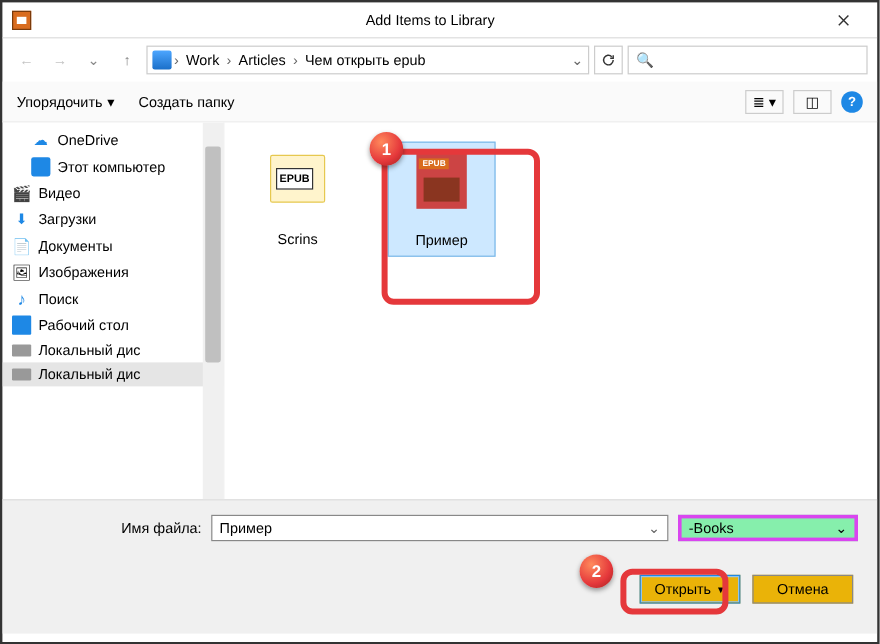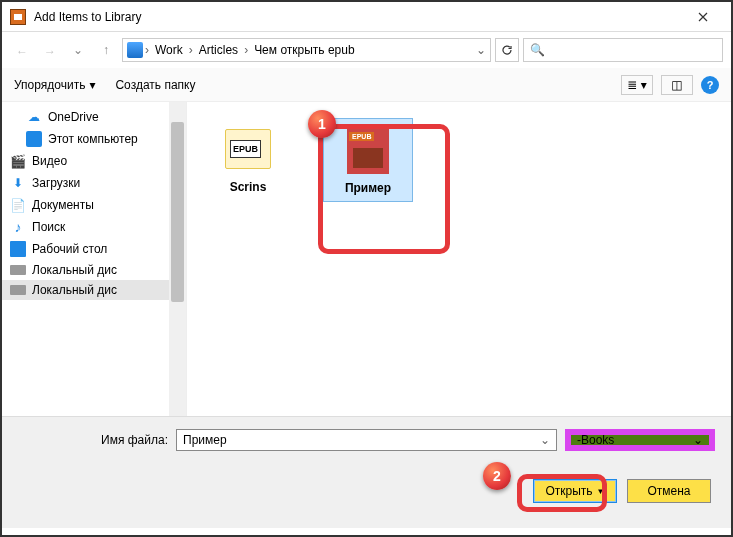--- a/index.html
+++ b/index.html
@@ -8,7 +8,7 @@
 .titlebar { height: 30px; display: flex; align-items: center; padding: 0 8px; border-bottom: 1px solid #ddd; }
 .title-icon { width: 16px; height: 16px; background: #d96c1f; border: 1px solid #7a3a0a; margin-right: 8px; display: flex; align-items: center; justify-content: center; }
 .title-icon::after { content: ""; width: 8px; height: 6px; background: #fff; }
-.title-text { flex: 1; }
+.title-text { flex: 1; text-align: center; }
 .close-btn { width: 40px; height: 28px; display: flex; align-items: center; justify-content: center; cursor: pointer; }
 .close-btn svg { width: 10px; height: 10px; }
 

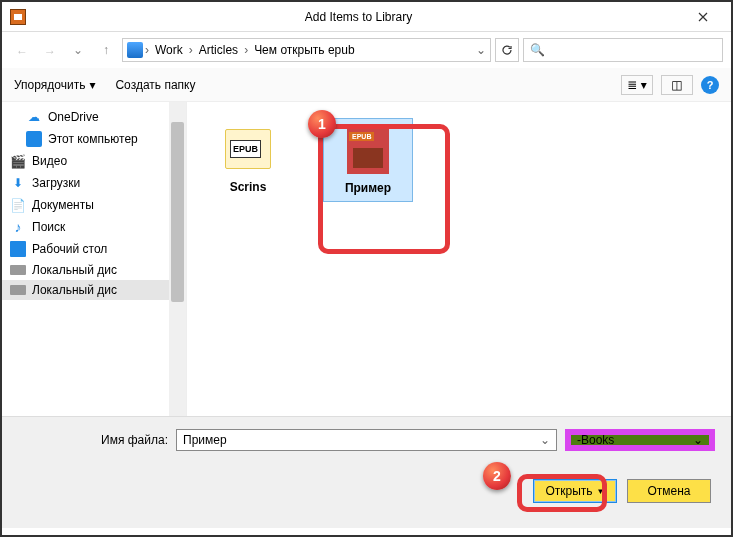--- a/index.html
+++ b/index.html
@@ -49,7 +49,7 @@
 .sb-thumb { position: absolute; right: 2px; top: 20px; width: 13px; height: 180px; background: #c0c0c0; border-radius: 2px; }
 
 .files { flex: 1; padding: 16px; display: flex; gap: 30px; align-items: flex-start; }
-.file-item { width: 90px; display: flex; flex-direction: column; align-items: center; gap: 6px; cursor: pointer; padding: 6px; font-weight: bold; }
+.file-item { width: 90px; display: flex; flex-direction: column; align-items: center; gap: 18px; cursor: pointer; padding: 6px; }
 .file-item.selected { background: #cde8ff; border: 1px solid #7bb8e8; }
 .file-icon { width: 50px; height: 50px; display: flex; align-items: center; justify-content: center; }
 .folder-icon { background: #fff4cc; border: 1px solid #e6c84f; width: 46px; height: 40px; border-radius: 2px; position: relative; }

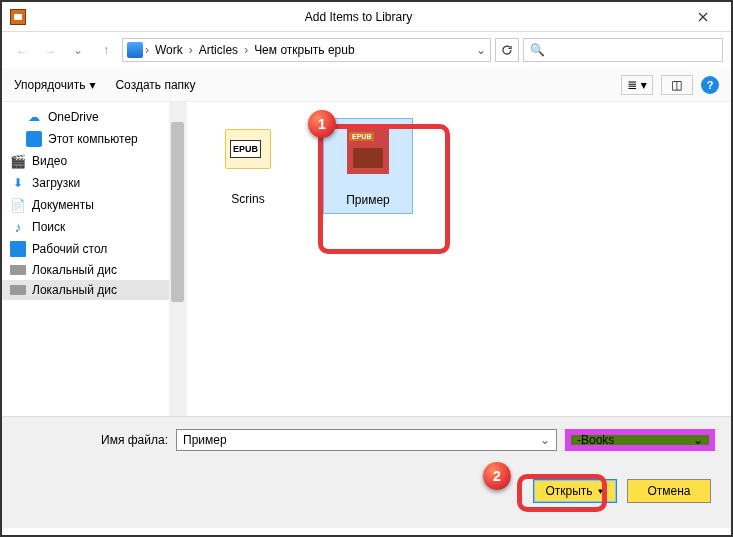--- a/index.html
+++ b/index.html
@@ -149,6 +149,10 @@
         <span>Документы</span>
       </div>
       <div class="sb-item indent2">
+        <div class="sb-icon i-pics"></div>
+        <span>Изображения</span>
+      </div>
+      <div class="sb-item indent2">
         <div class="sb-icon i-music"></div>
         <span>Поиск</span>
       </div>

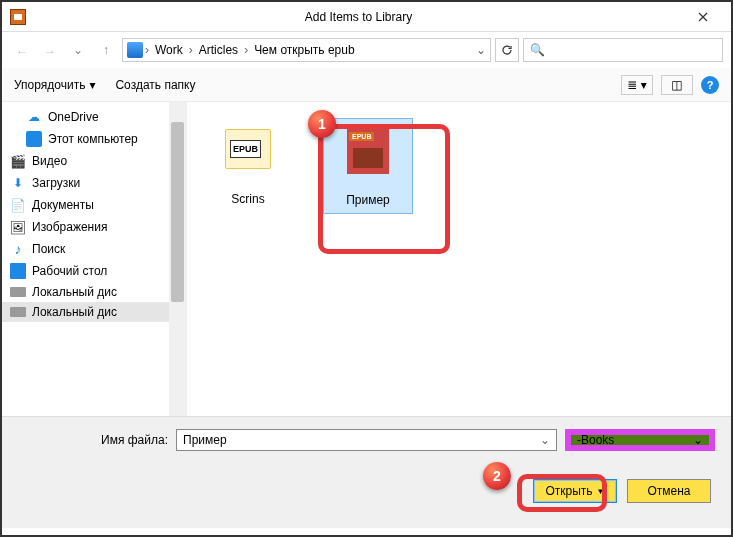--- a/index.html
+++ b/index.html
@@ -70,7 +70,7 @@
 .filename-row { display: flex; align-items: center; gap: 8px; margin-bottom: 0; }
 .filename-label { width: 150px; text-align: right; }
 .filename-input { flex: 1; height: 22px; border: 1px solid #888; background: #fff; padding: 0 6px; display: flex; align-items: center; }
-.filetype { width: 150px; height: 22px; border: 6px solid #d946ef; background: #4d7c0f; padding: 0 6px; display: flex; align-items: center; justify-content: space-between; }
+.filetype { width: 150px; height: 22px; border: 3px solid #d946ef; background: #86efac; padding: 0 6px; display: flex; align-items: center; justify-content: space-between; }
 .buttons-row { display: flex; justify-content: flex-end; gap: 10px; margin-top: 28px; padding-right: 4px; }
 .dlg-btn { width: 84px; height: 24px; border: 1px solid #888; background: #fde047; display: flex; align-items: center; justify-content: center; cursor: pointer; }
 .dlg-btn.primary { border: 1px solid #1e88e5; box-shadow: inset 0 0 0 1px #8ec4ef; }

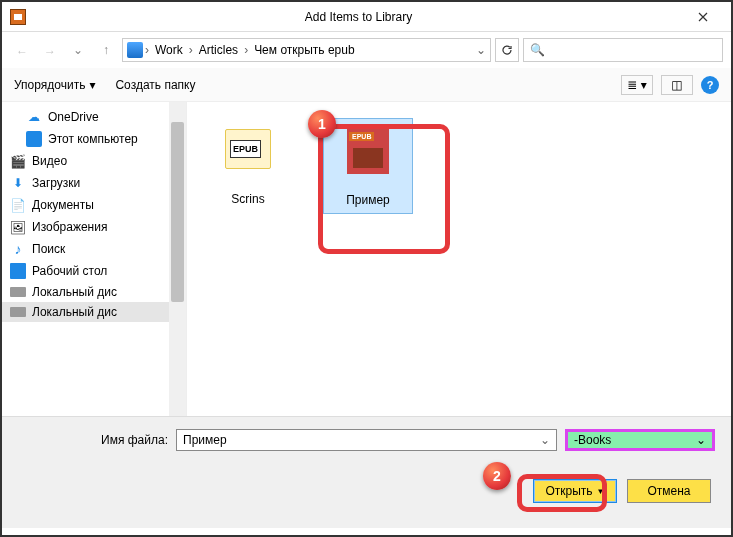--- a/index.html
+++ b/index.html
@@ -72,7 +72,7 @@
 .filename-input { flex: 1; height: 22px; border: 1px solid #888; background: #fff; padding: 0 6px; display: flex; align-items: center; }
 .filetype { width: 150px; height: 22px; border: 3px solid #d946ef; background: #86efac; padding: 0 6px; display: flex; align-items: center; justify-content: space-between; }
 .buttons-row { display: flex; justify-content: flex-end; gap: 10px; margin-top: 28px; padding-right: 4px; }
-.dlg-btn { width: 84px; height: 24px; border: 1px solid #888; background: #fde047; display: flex; align-items: center; justify-content: center; cursor: pointer; }
+.dlg-btn { width: 84px; height: 24px; border: 1px solid #888; background: #eab308; display: flex; align-items: center; justify-content: center; cursor: pointer; }
 .dlg-btn.primary { border: 1px solid #1e88e5; box-shadow: inset 0 0 0 1px #8ec4ef; }
 </style>
 </head>

